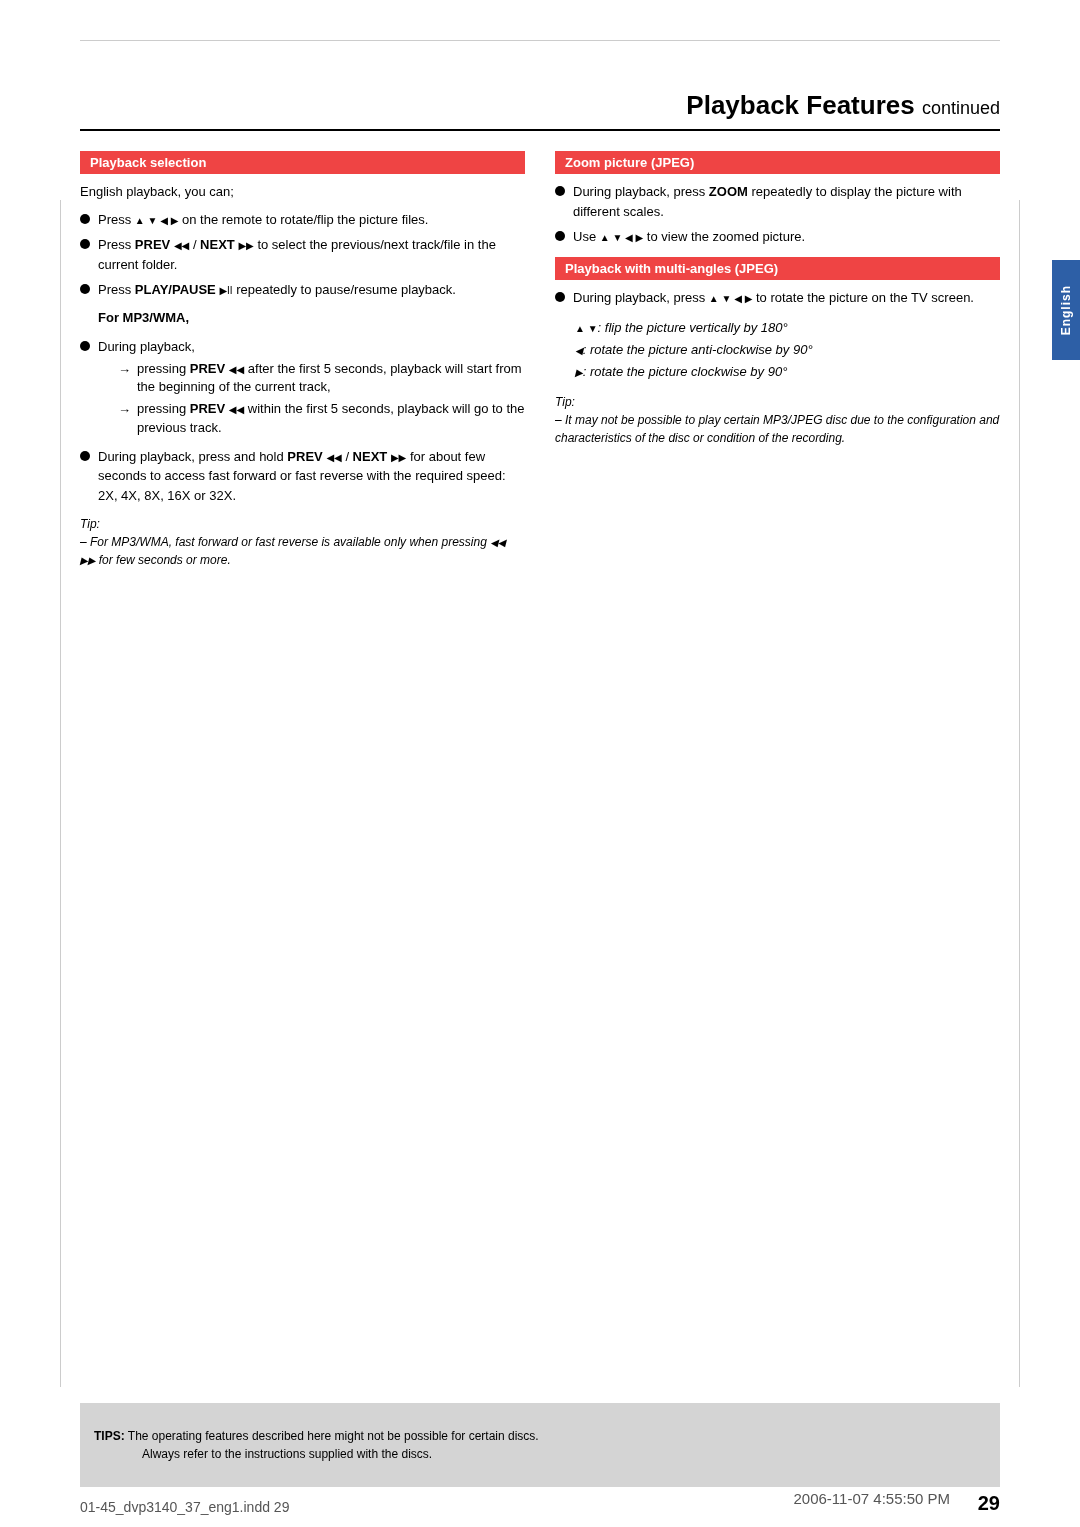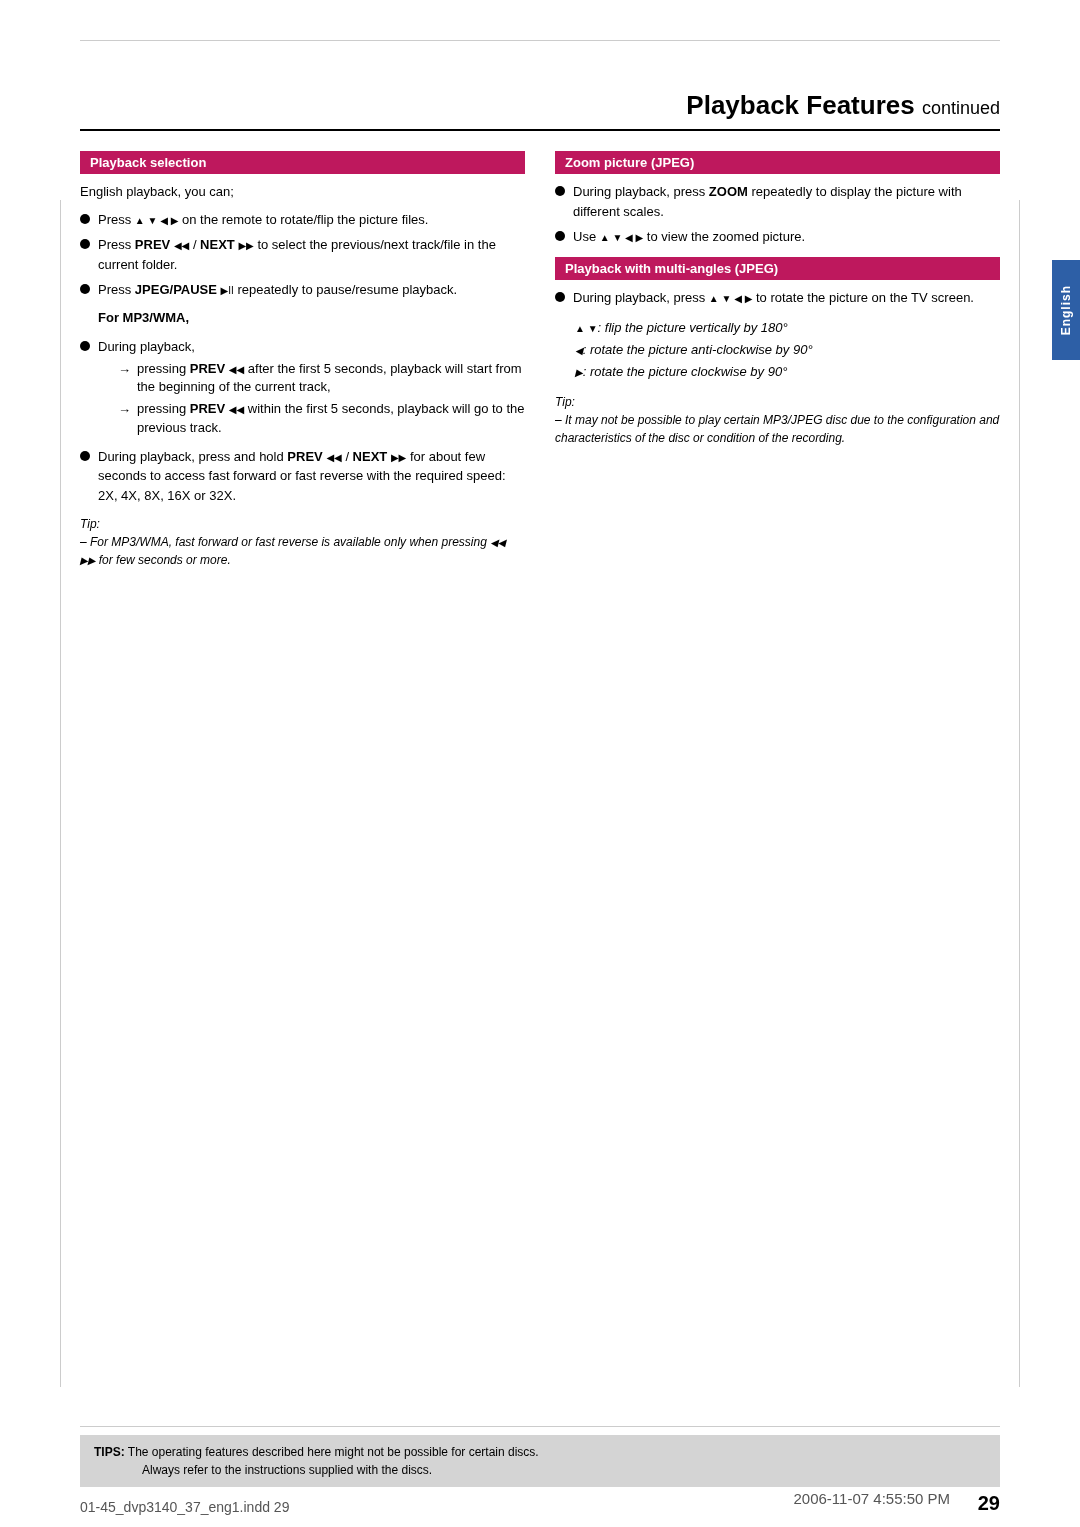--- a/index.html
+++ b/index.html
@@ -91,7 +91,7 @@
 
     
     .section-header {
-      background: #be185d;
+      background: #ef4444;
       color: #fff;
       font-size: 13px;
       font-weight: bold;

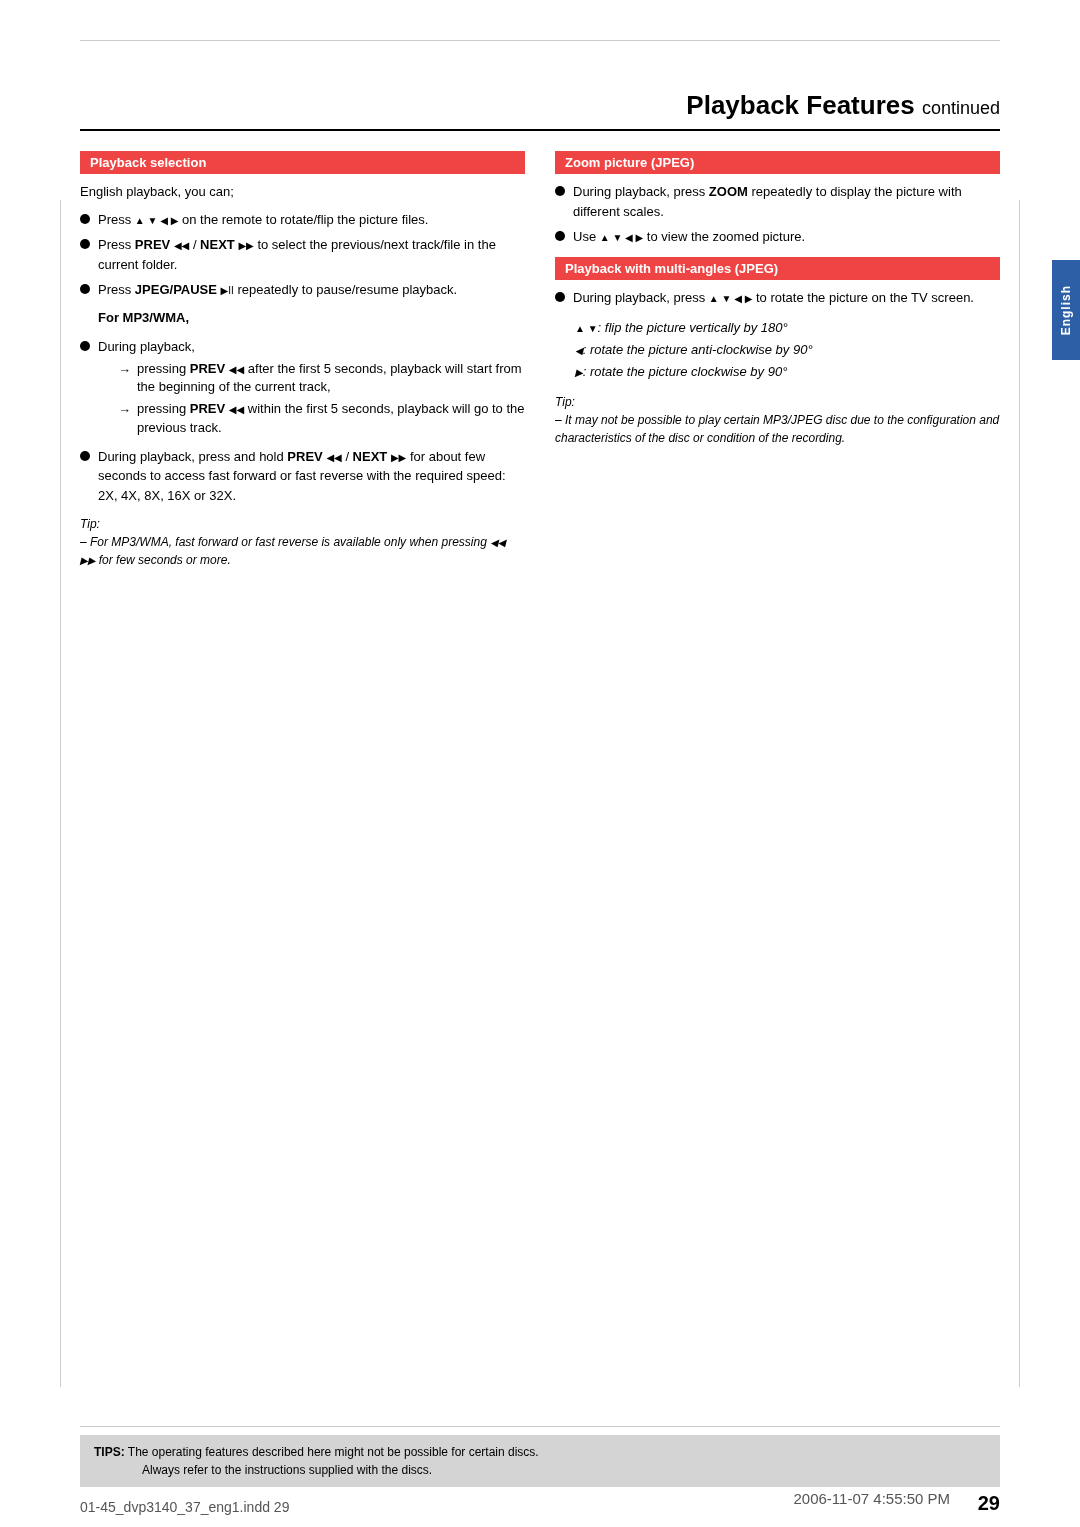--- a/index.html
+++ b/index.html
@@ -272,7 +272,7 @@
         <li>
           <span class="bullet-dot"></span>
           <span class="bullet-text">
-            Press <strong>JPEG/PAUSE</strong> <span class="inline-sym">▶II</span> repeatedly to pause/resume playback.
+            Press <strong>PLAY/PAUSE</strong> <span class="inline-sym">▶II</span> repeatedly to pause/resume playback.
           </span>
         </li>
       </ul>

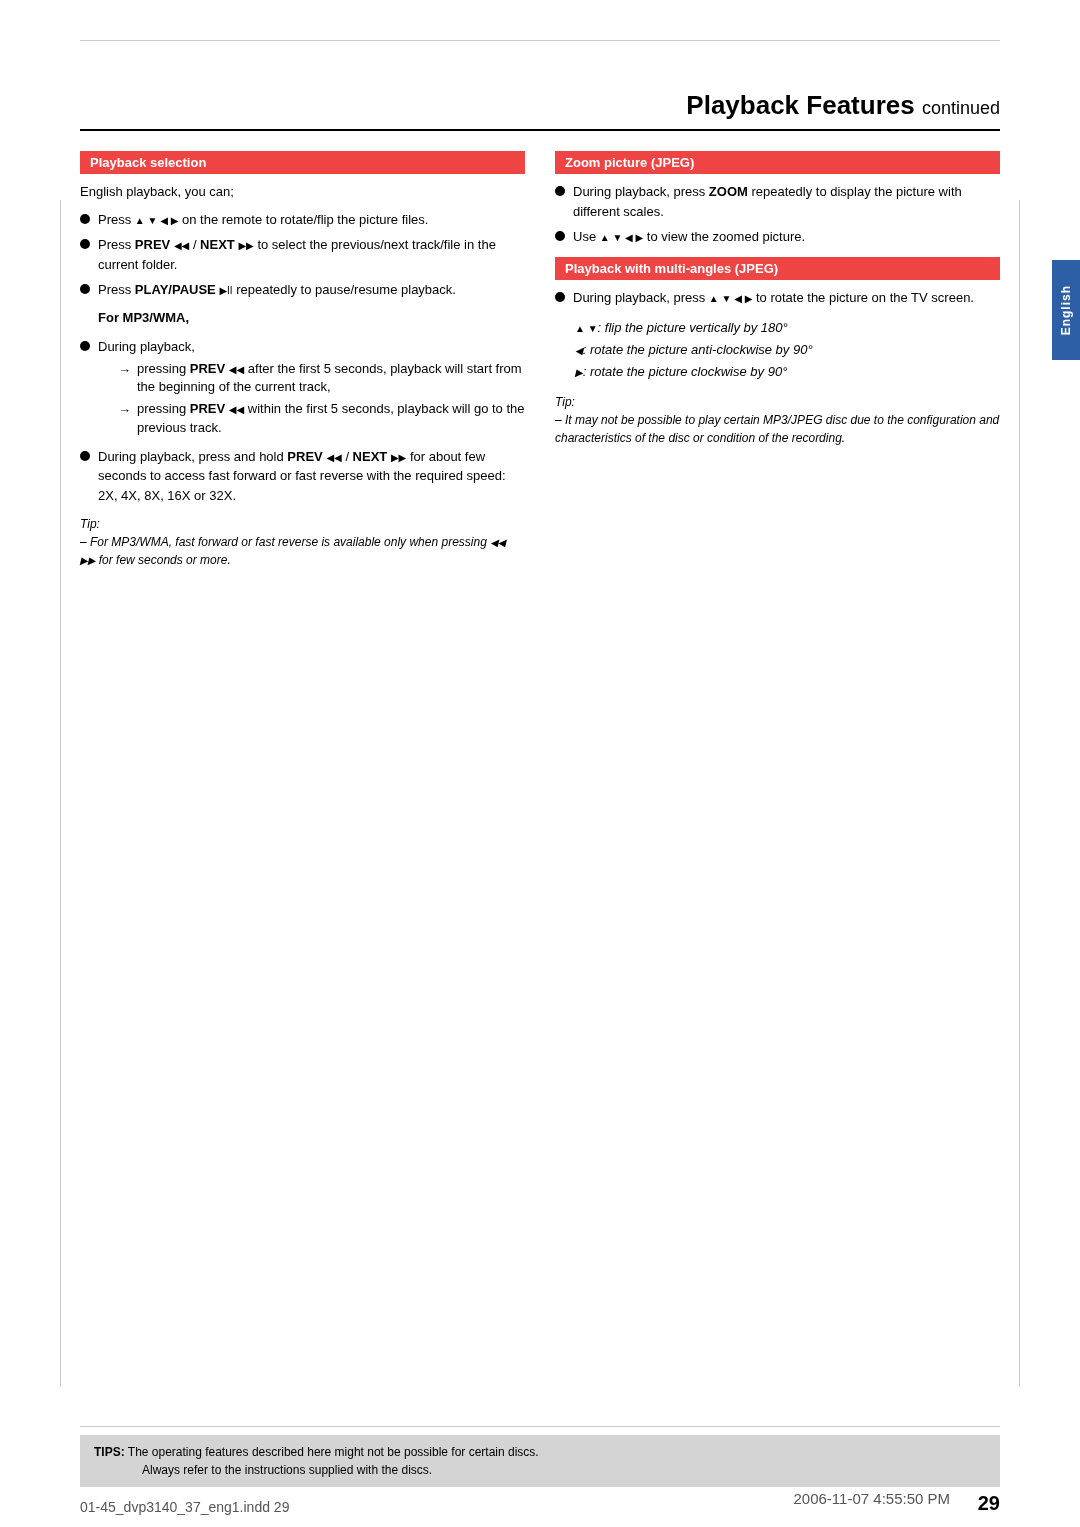--- a/index.html
+++ b/index.html
@@ -163,7 +163,7 @@
       left: 80px;
       right: 80px;
       background: #d4d4d4;
-      padding: 8px 14px;
+      padding: 24px 14px;
       font-size: 12px;
       line-height: 1.5;
     }

